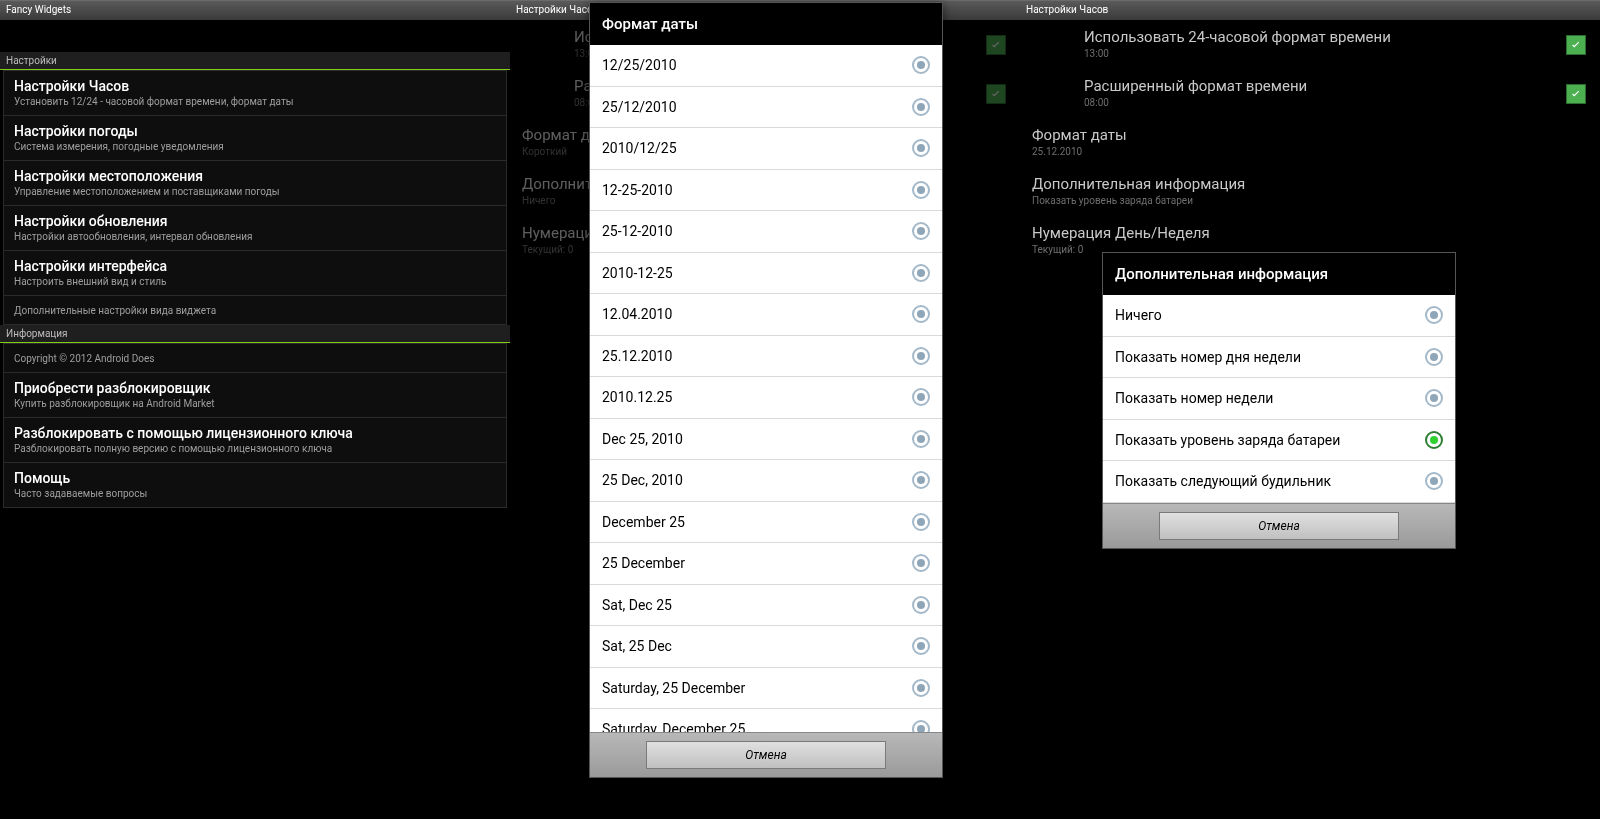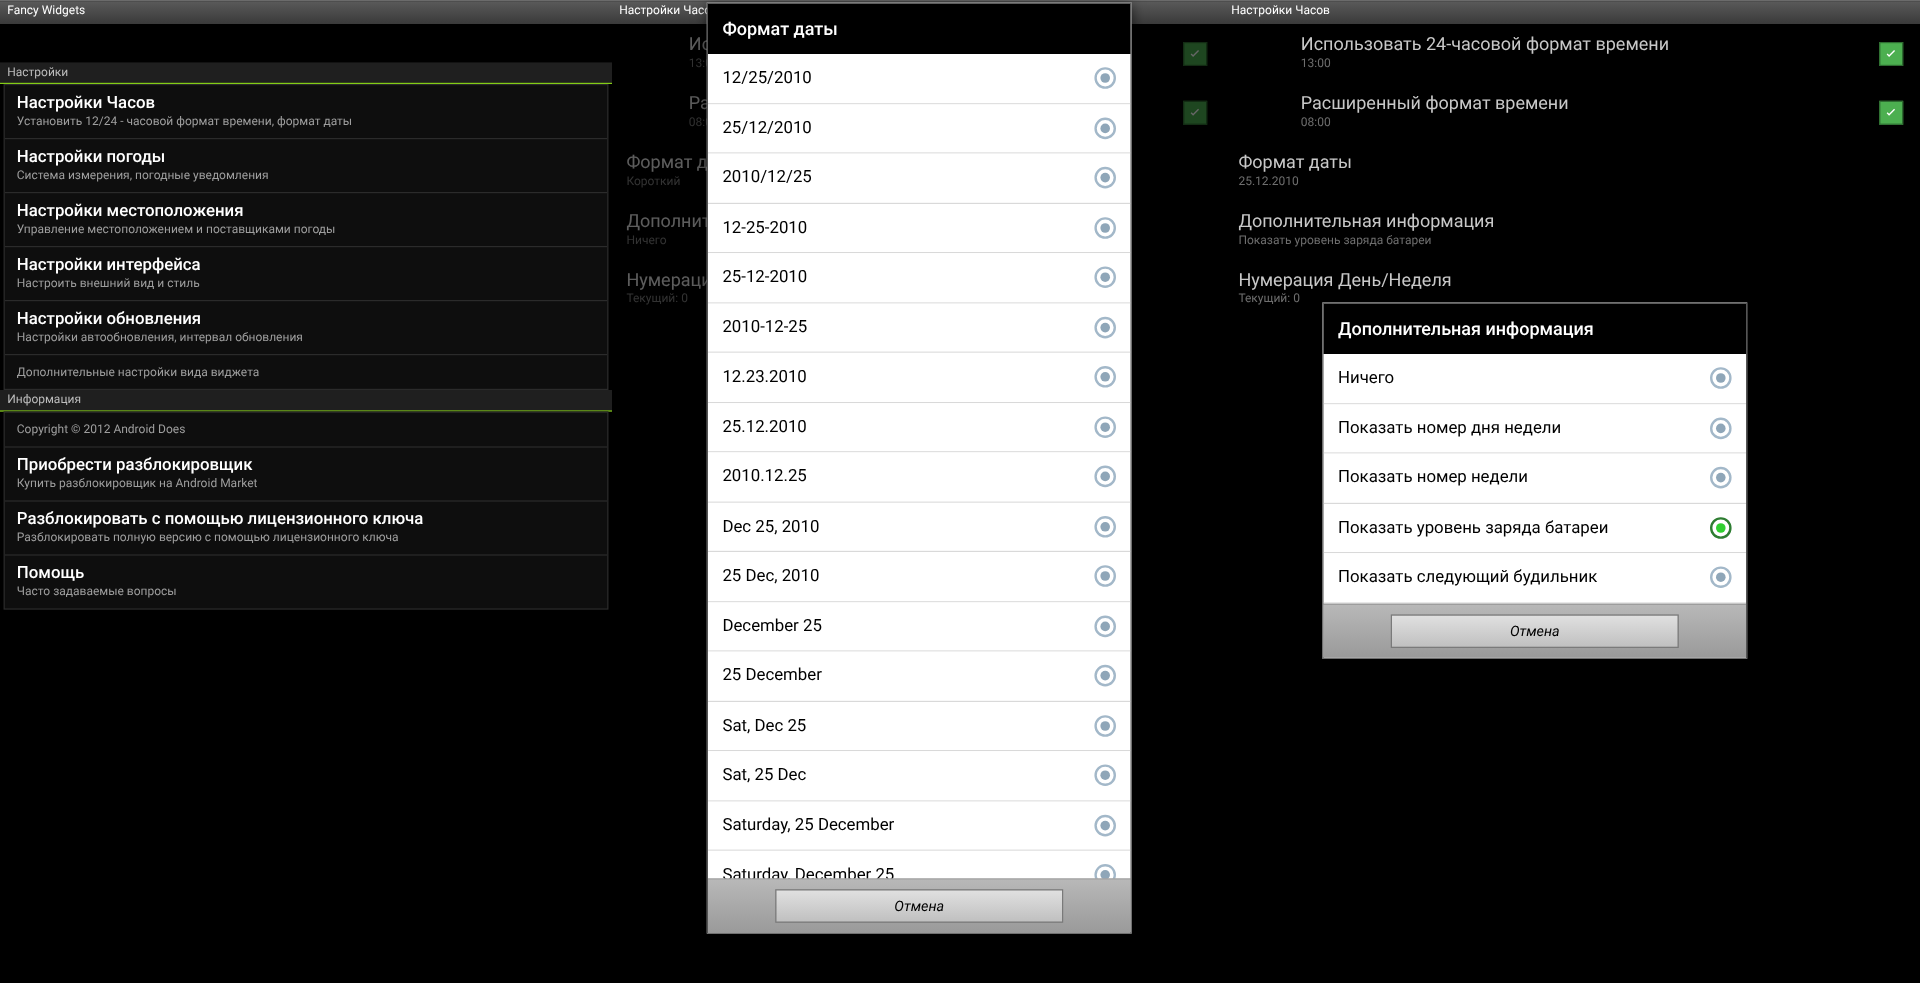--- a/index.html
+++ b/index.html
@@ -198,12 +198,12 @@
         <div class="subtitle">Управление местоположением и поставщиками погоды</div>
       </div>
       <div class="settings-item">
+        <div class="title">Настройки обновления</div>
+        <div class="subtitle">Настройки автообновления, интервал обновления</div>
+      </div>
+      <div class="settings-item">
         <div class="title">Настройки интерфейса</div>
         <div class="subtitle">Настроить внешний вид и стиль</div>
-      </div>
-      <div class="settings-item">
-        <div class="title">Настройки обновления</div>
-        <div class="subtitle">Настройки автообновления, интервал обновления</div>
       </div>
       <div class="settings-item">
         <div class="subtitle">Дополнительные настройки вида виджета</div>

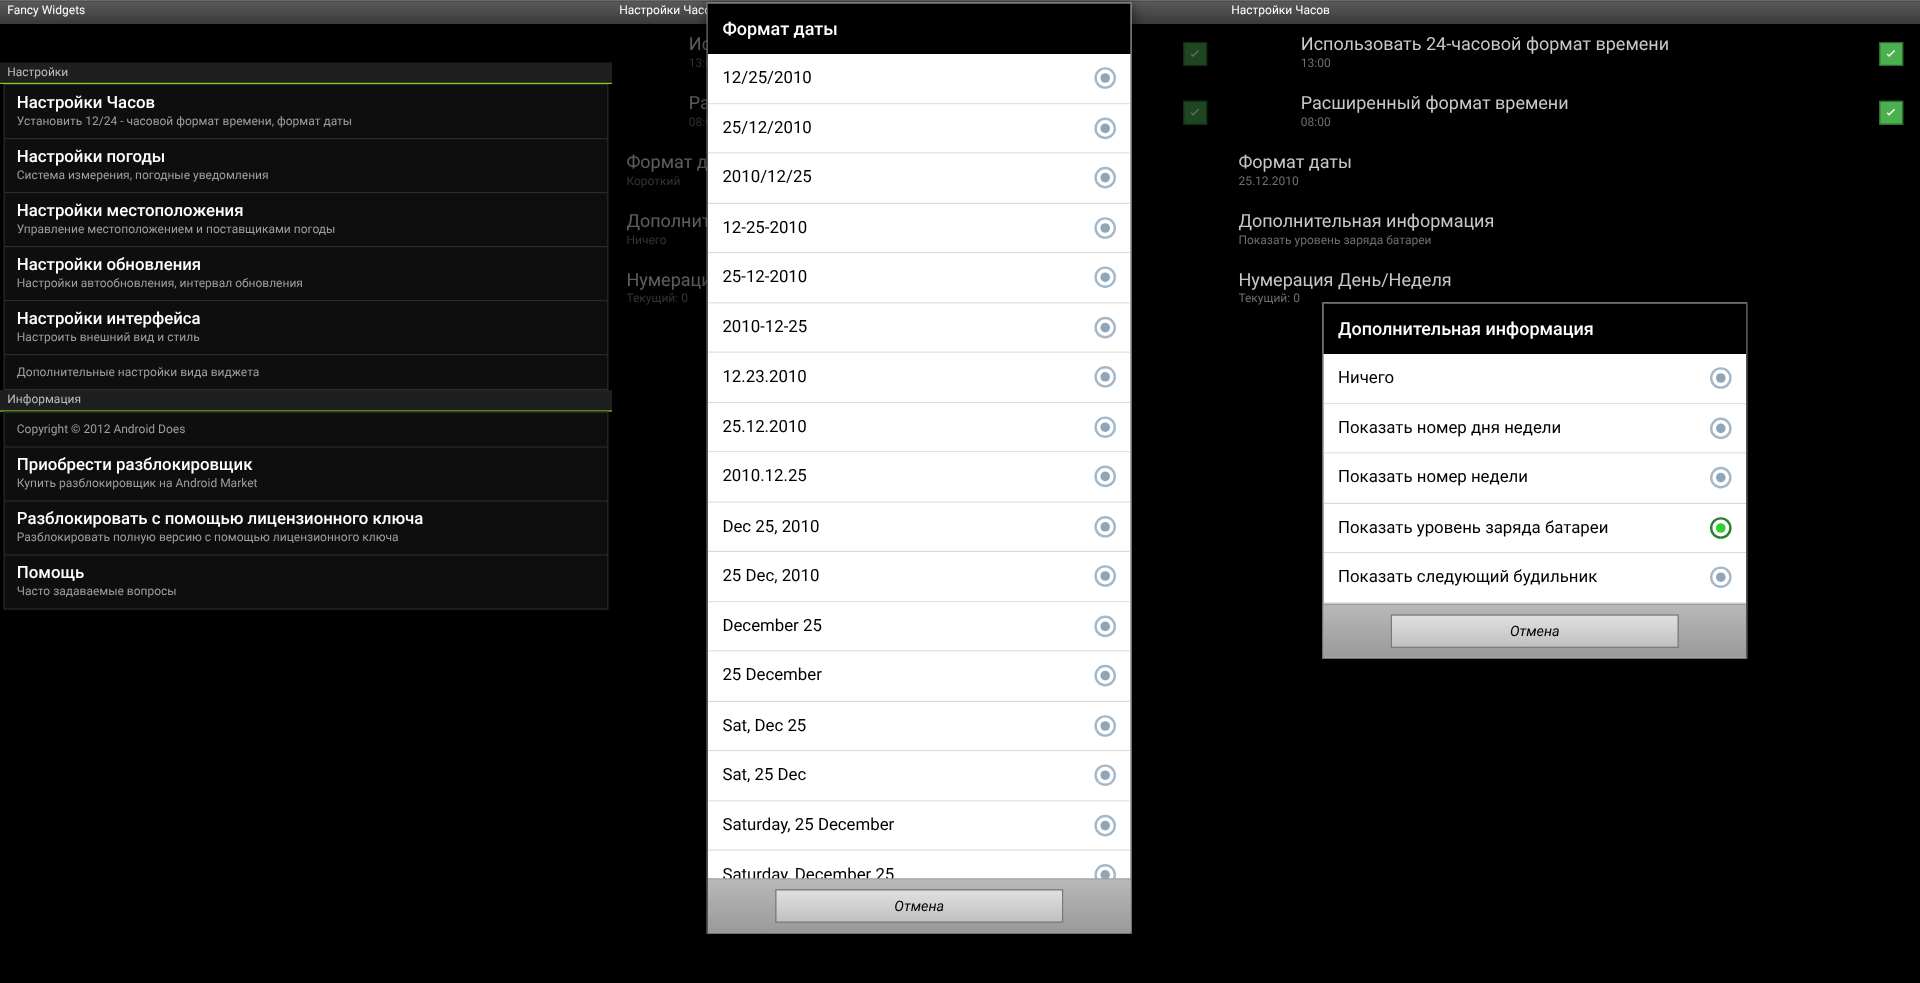--- a/index.html
+++ b/index.html
@@ -304,7 +304,7 @@
             </span>
           </div>
           <div class="radio-item">
-            <span class="label">12.23.2010</span>
+            <span class="label">12.04.2010</span>
             <span class="radio">
               <span class="dot"></span>
             </span>

